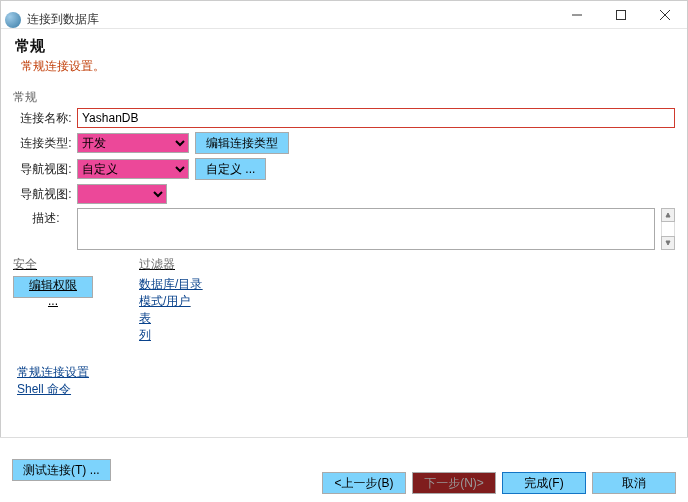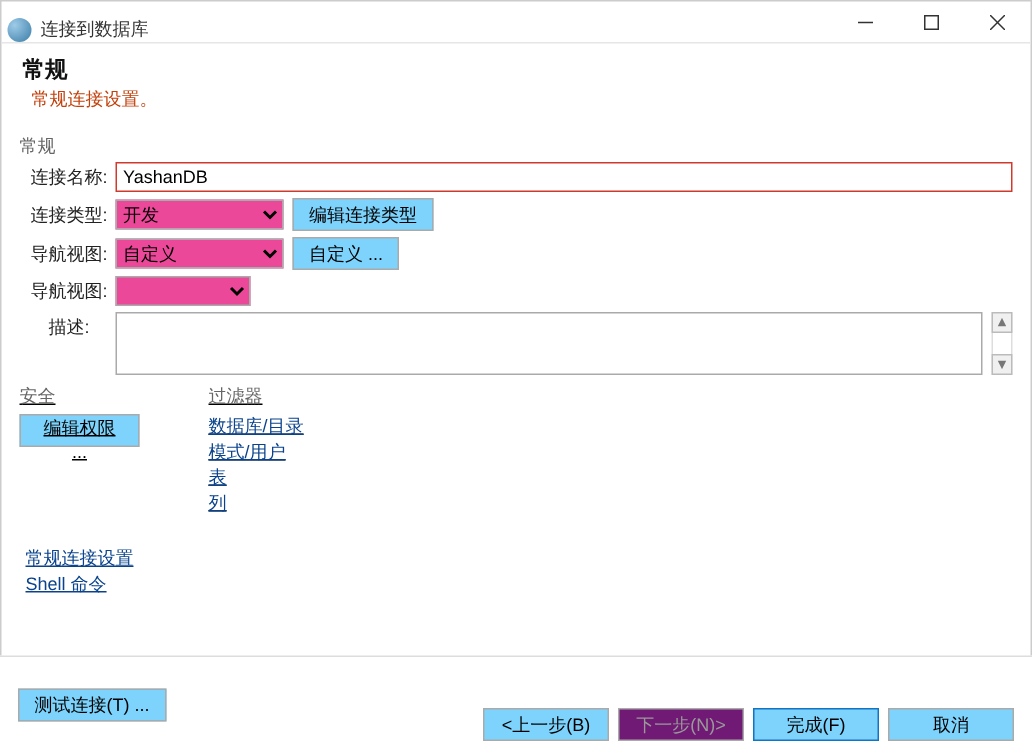--- a/index.html
+++ b/index.html
@@ -31,7 +31,7 @@
   .field-highlight { border: 1.5px solid #cf3a2d !important; flex: 1; }
   select.combo { height: 20px; border: 1px solid #aaa; background: #ec4899; outline: none; }
   button.btn { height: 22px; border: 1px solid #aaa; background: #7dd3fc; padding: 0 10px; cursor: pointer; }
-  button.btn.disabled { color: #999; background: #701a75; }
+  button.btn.disabled { color: #999; background: #7f1d1d; }
   button.btn.primary { border: 1.5px solid #1374c4; }
 
   textarea.desc { width: 100%; height: 42px; border: 1px solid #aaa; resize: none; padding: 2px 4px; outline: none; background: #fff; }

